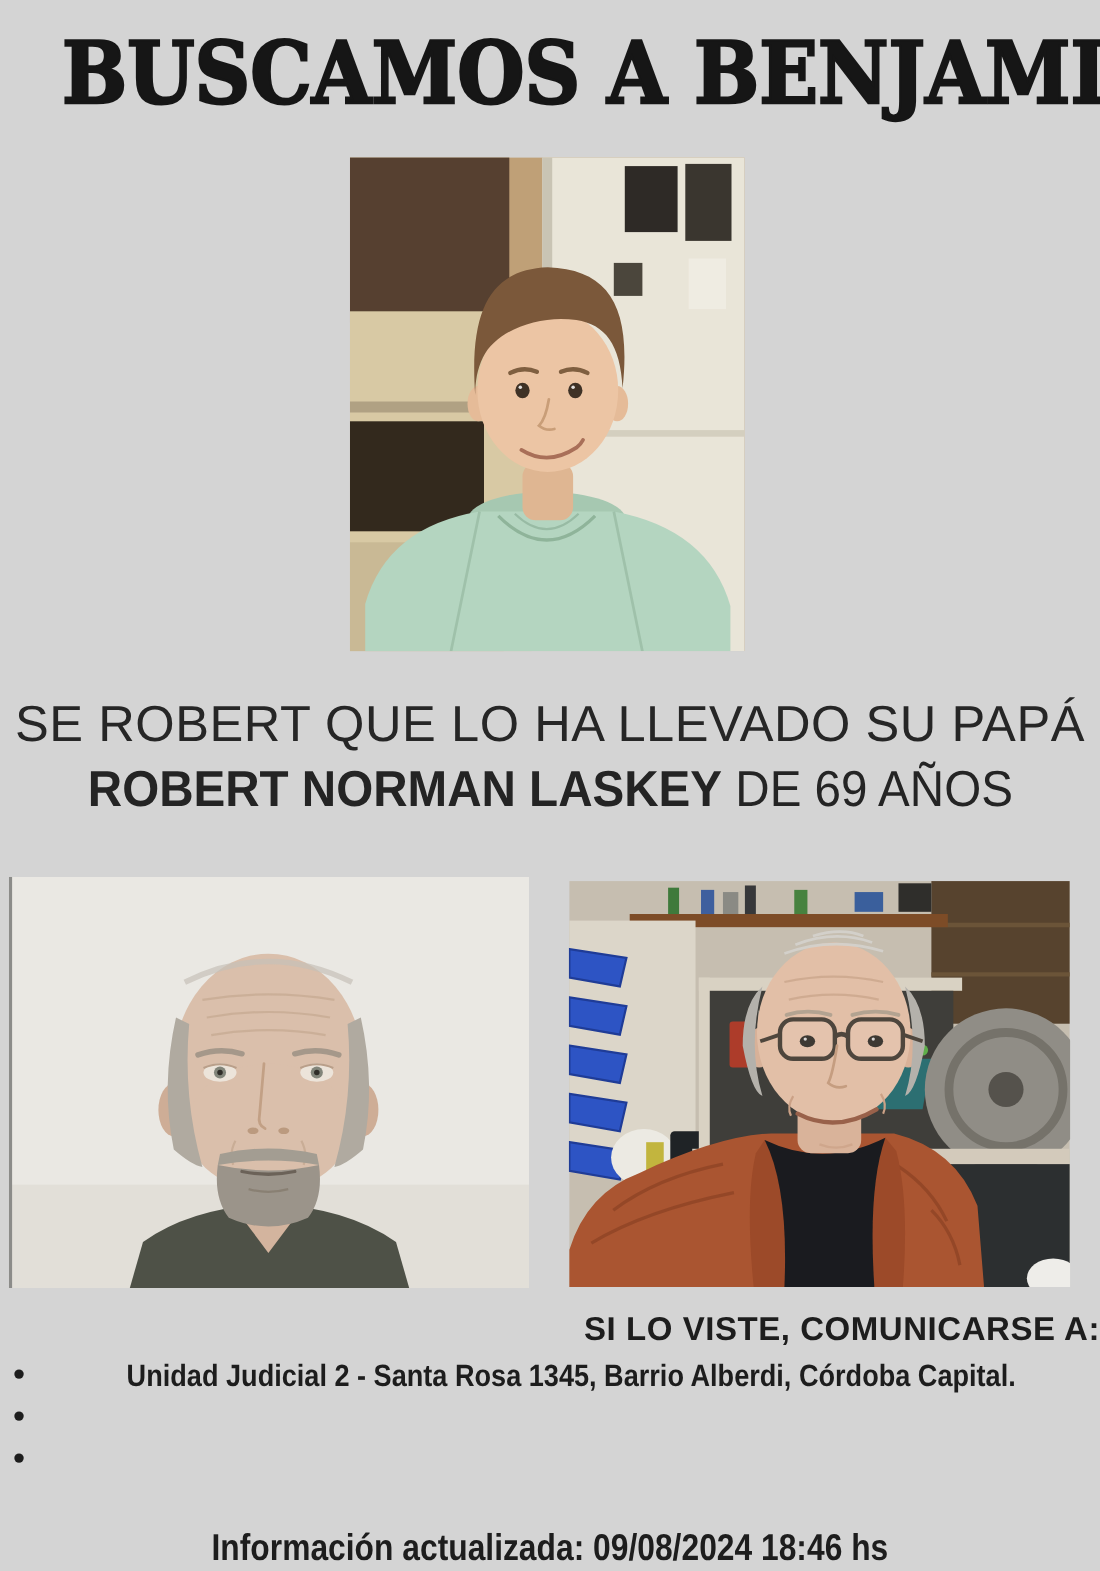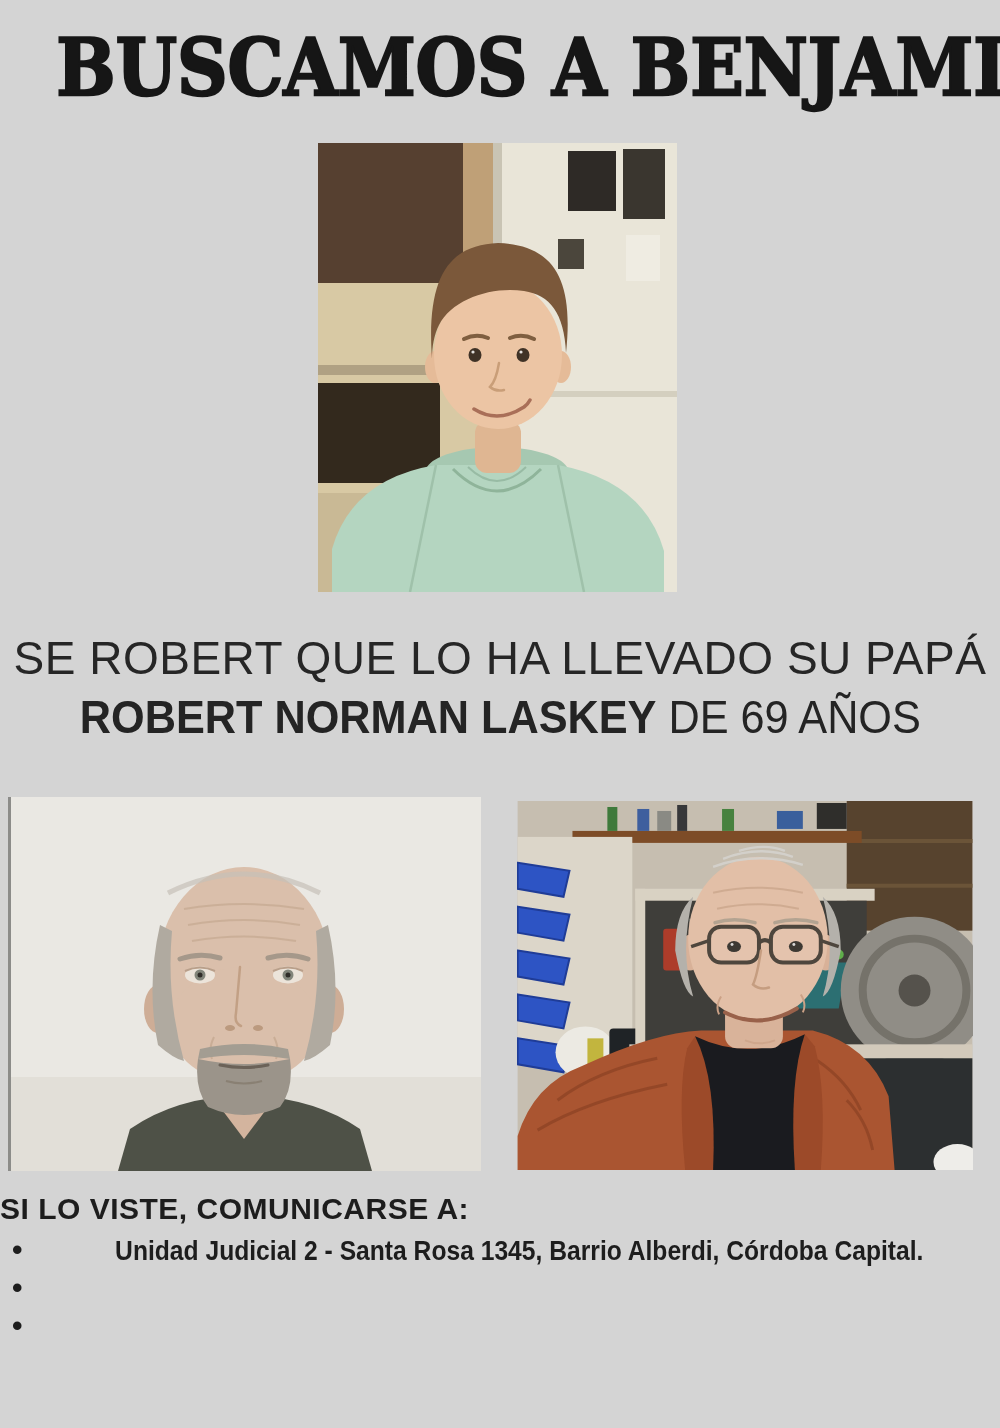--- a/index.html
+++ b/index.html
@@ -43,7 +43,7 @@
   
   .contact-heading {
     position:absolute; top:1194px; left:0; width:100%;
-    text-align:left; font-weight:bold; font-size:30px; line-height:1;
+    text-align:right; font-weight:bold; font-size:30px; line-height:1;
     letter-spacing:0.5px; color:#1d1d1d;
   }
   .contact-list { position:absolute; top:1237px; left:0; width:100%; }

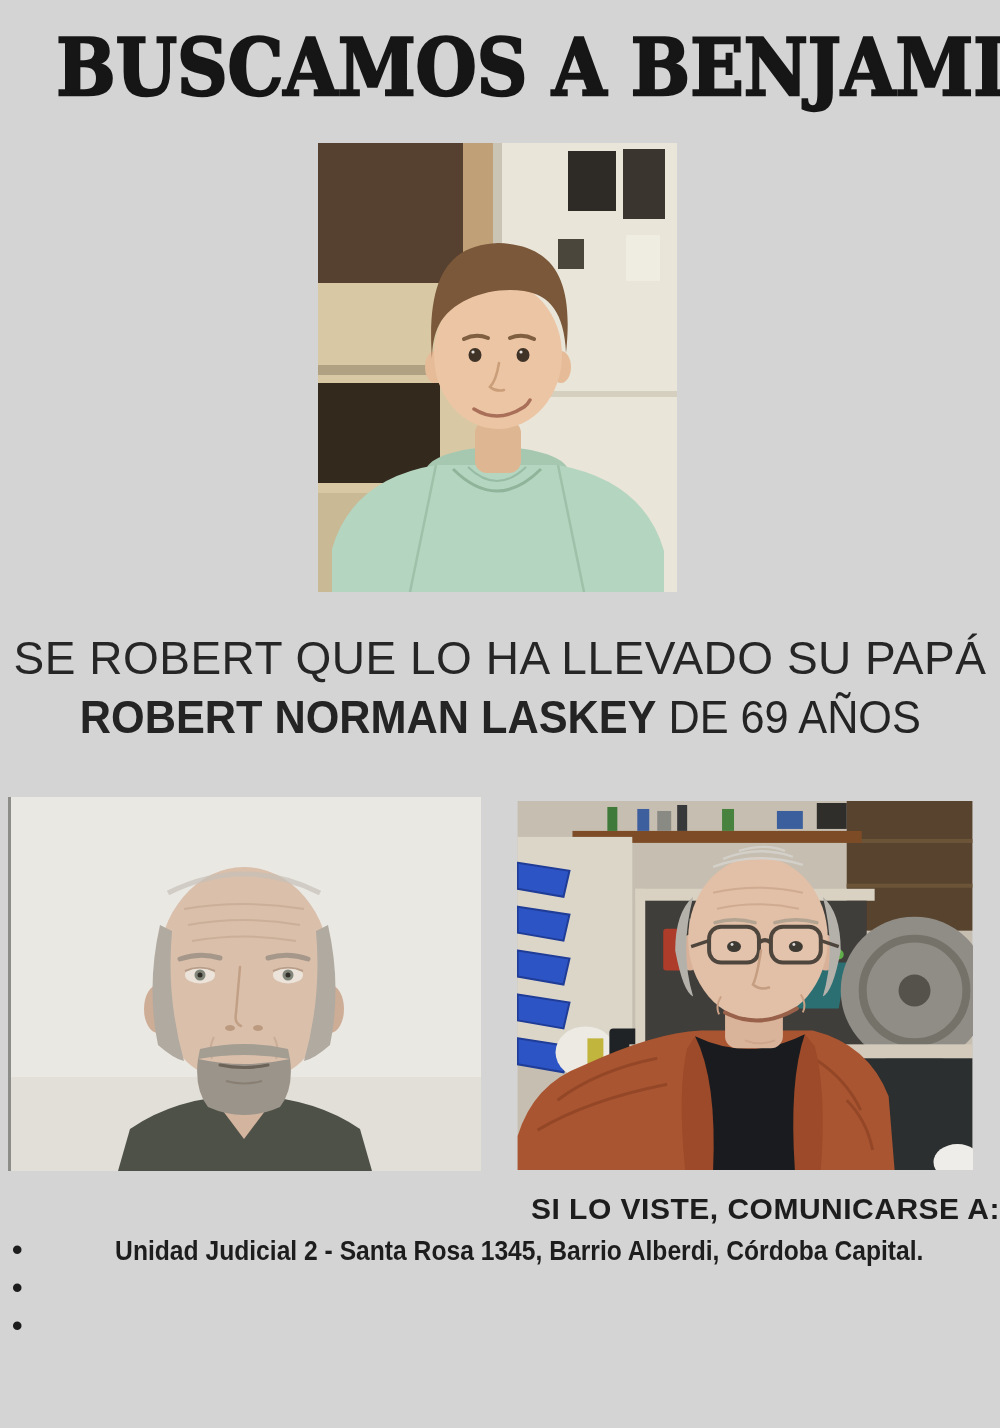--- a/index.html
+++ b/index.html
@@ -249,6 +249,9 @@
     </div>
   </div>
 
+  <div class="updated">
+    <span class="btext">Información actualizada: 09/08/2024 18:46 hs</span>
+  </div>
 
 </div>
 

